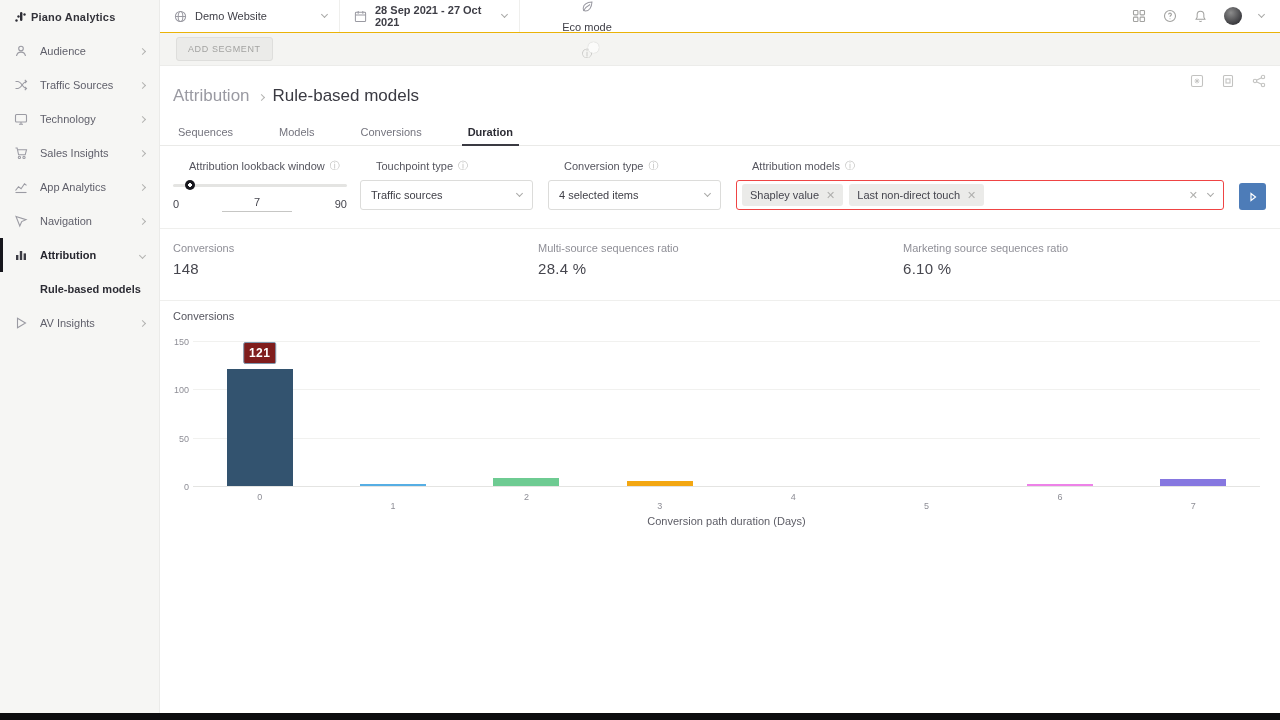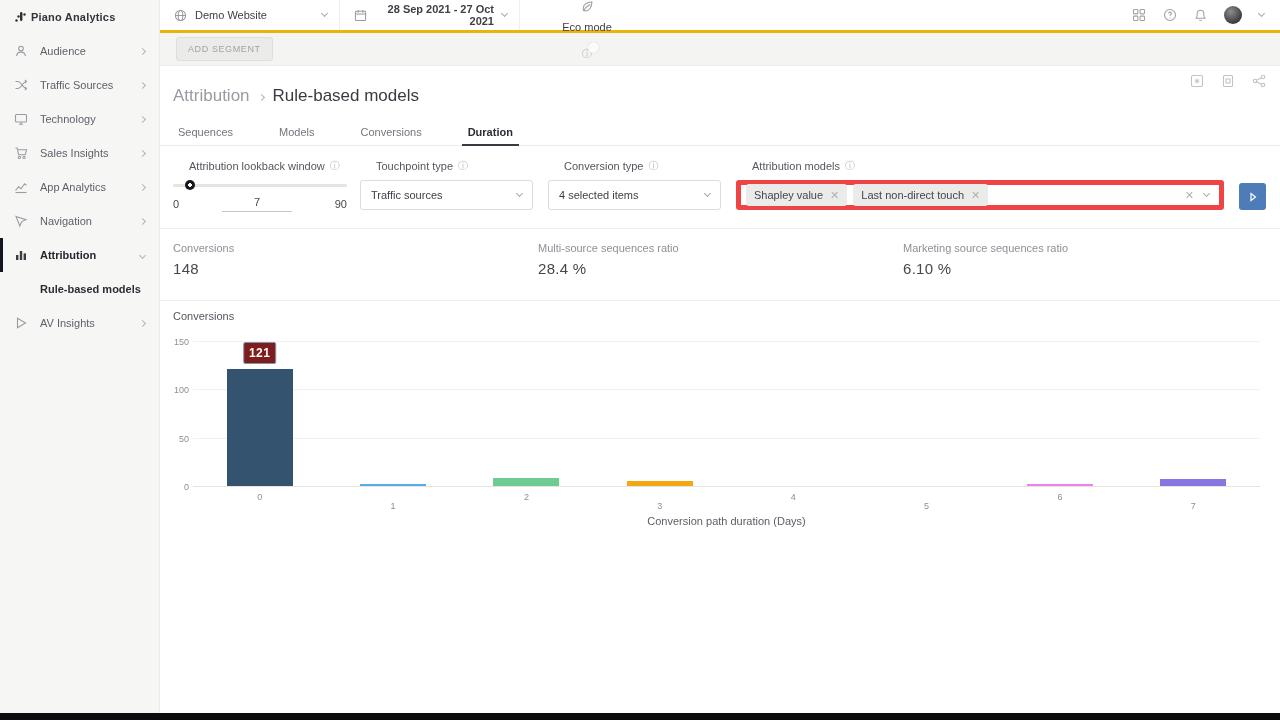--- a/index.html
+++ b/index.html
@@ -27,7 +27,7 @@
 
   
   .topbar { position:absolute; left:160px; top:0; right:0; height:33px; background:#fff;
-    border-bottom:3px solid #eab308; display:flex; align-items:stretch; z-index:4; }
+    border-bottom:1px solid #eab308; display:flex; align-items:stretch; z-index:4; }
   .tb-sec { display:flex; align-items:center; gap:8px; padding:0 12px 0 14px;
     border-right:1px solid #efefed; font-size:11px; color:#3e3e46; cursor:pointer; }
   .tb-sec .grow { flex:1; }

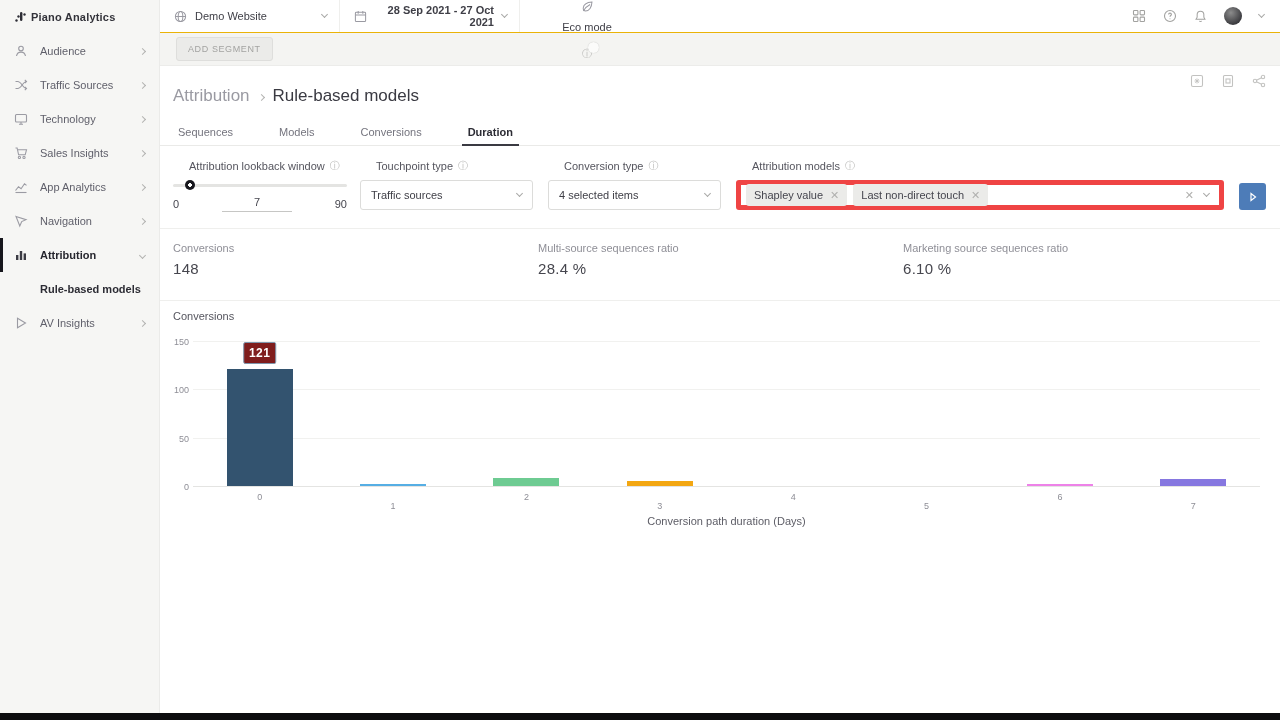--- a/index.html
+++ b/index.html
@@ -244,7 +244,7 @@
             <path d="M1.5 5.5h11M4.5 1v3M9.5 1v3"></path>
         </svg>
       </span>
-      <span class="grow" style="font-weight:bold;color:#3e3e46;text-align:right;">28 Sep 2021 - 27 Oct 2021</span>
+      <span class="grow" style="font-weight:bold;color:#3e3e46;">28 Sep 2021 - 27 Oct 2021</span>
       <span class="chev"></span>
     </div>
     <div class="tb-sec tb-eco">

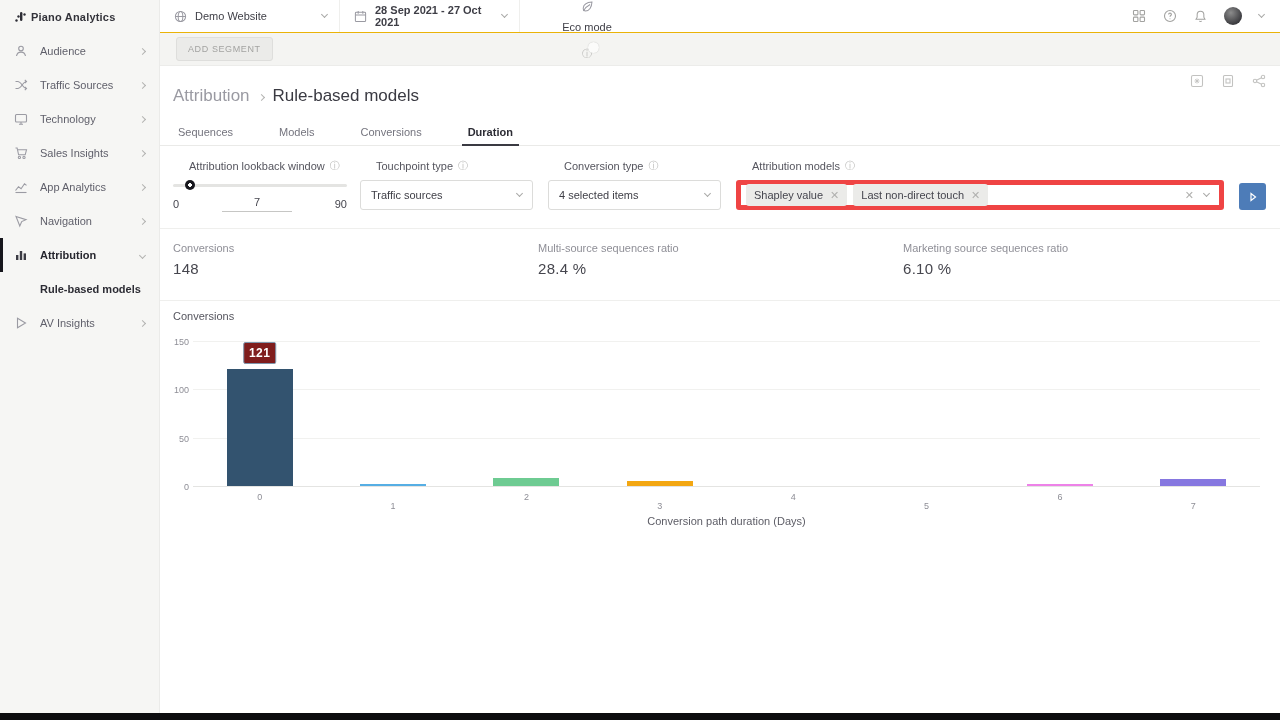--- a/index.html
+++ b/index.html
@@ -82,7 +82,7 @@
   .select { height:30px; border:1px solid #dcdcda; border-radius:3px; background:#fff;
     display:flex; align-items:center; padding:0 10px; font-size:11px; color:#3e3e46; cursor:pointer; }
   .select .grow { flex:1; }
-  .chipbox { height:30px; border:5px solid #ef4444; border-radius:3px; background:#fff;
+  .chipbox { height:30px; border:1px solid #ef4444; border-radius:3px; background:#fff;
     display:flex; align-items:center; gap:6px; padding:0 10px 0 5px; cursor:pointer; }
   .chip { background:#ebebe9; border-radius:3px; height:22px; display:flex; align-items:center;
     gap:7px; padding:0 8px; font-size:11px; color:#45454e; }

